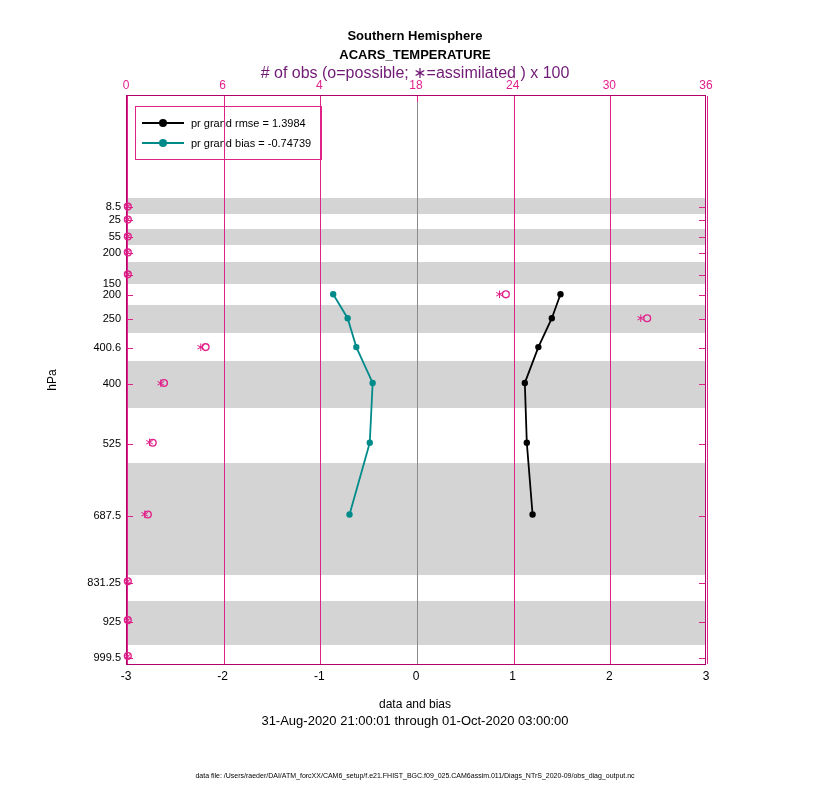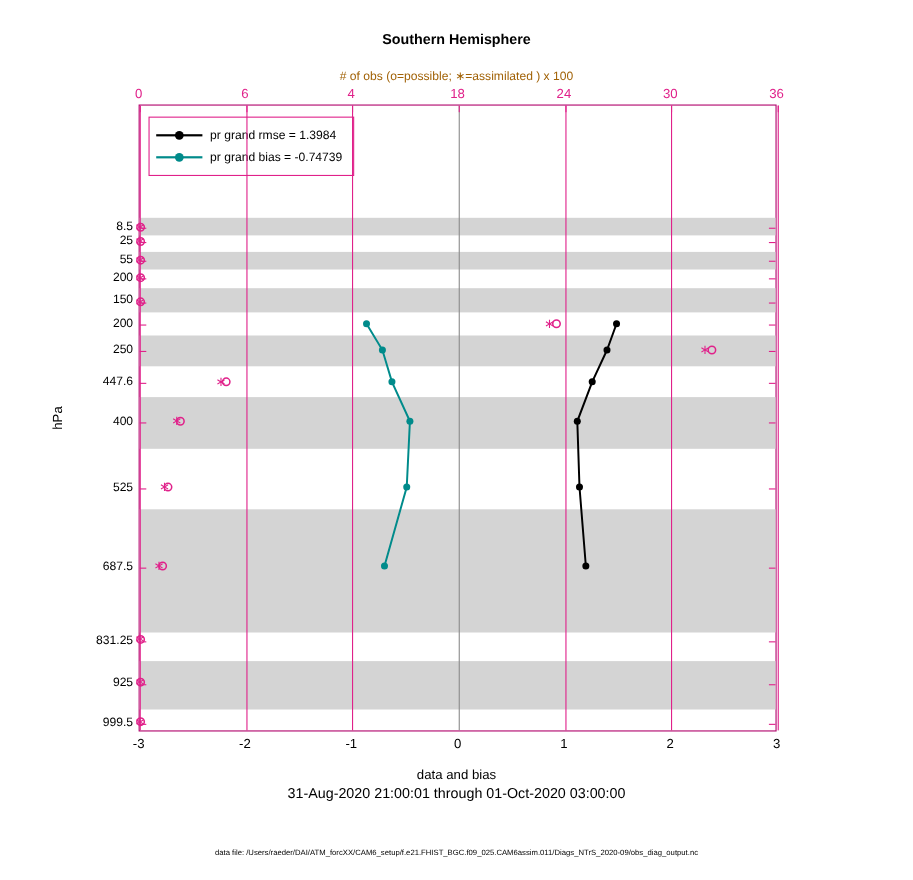--- a/index.html
+++ b/index.html
@@ -205,6 +205,7 @@
 
   <div class="title-block">
     <div class="title-line">Southern Hemisphere</div>
+    <div class="title-line">ACARS_TEMPERATURE</div>
   </div>
 
   <div class="top-axis-label"># of obs (o=possible; ∗=assimilated ) x 100</div>

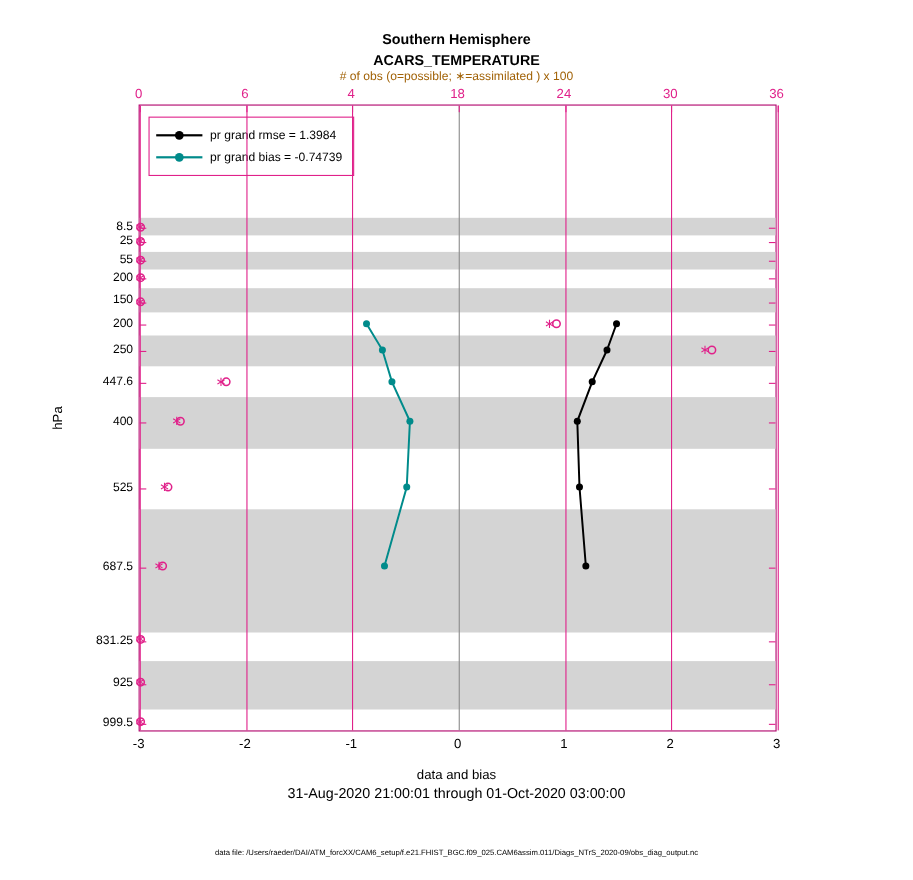--- a/index.html
+++ b/index.html
@@ -39,8 +39,8 @@
     top: 63px;
     width: 830px;
     text-align: center;
-    font-size: 11px;
-    color: #a16207;
+    font-size: 16px;
+    color: #701a75;
     font-weight: normal;
   }
   .plot {

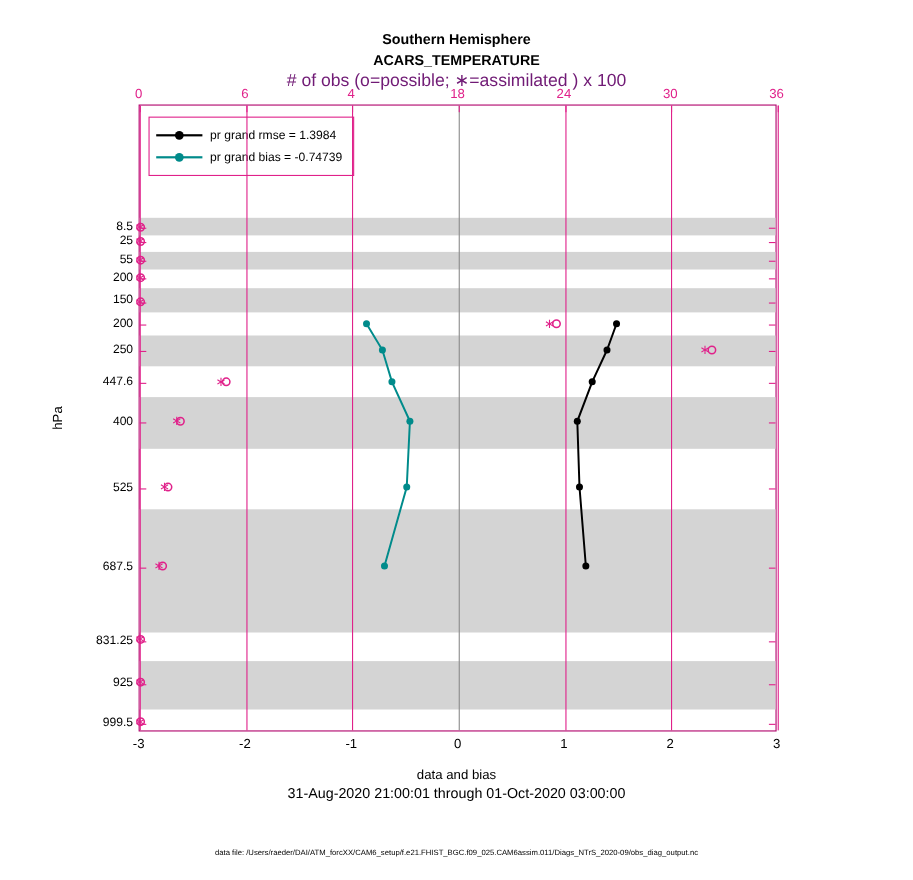--- a/index.html
+++ b/index.html
@@ -234,7 +234,7 @@
       <div class="ytick-label" style="top: 219px;">25</div>
       <div class="ytick-label" style="top: 236px;">55</div>
       <div class="ytick-label" style="top: 252px;">200</div>
-      <div class="ytick-label" style="top: 272px; margin-left: 17px;">150</div>
+      <div class="ytick-label" style="top: 283px; margin-left: 17px;">150</div>
       <div class="ytick-label" style="top: 294px;">200</div>
       <div class="ytick-label" style="top: 318px;">250</div>
       <div class="ytick-label" style="top: 347px;">447.6</div>

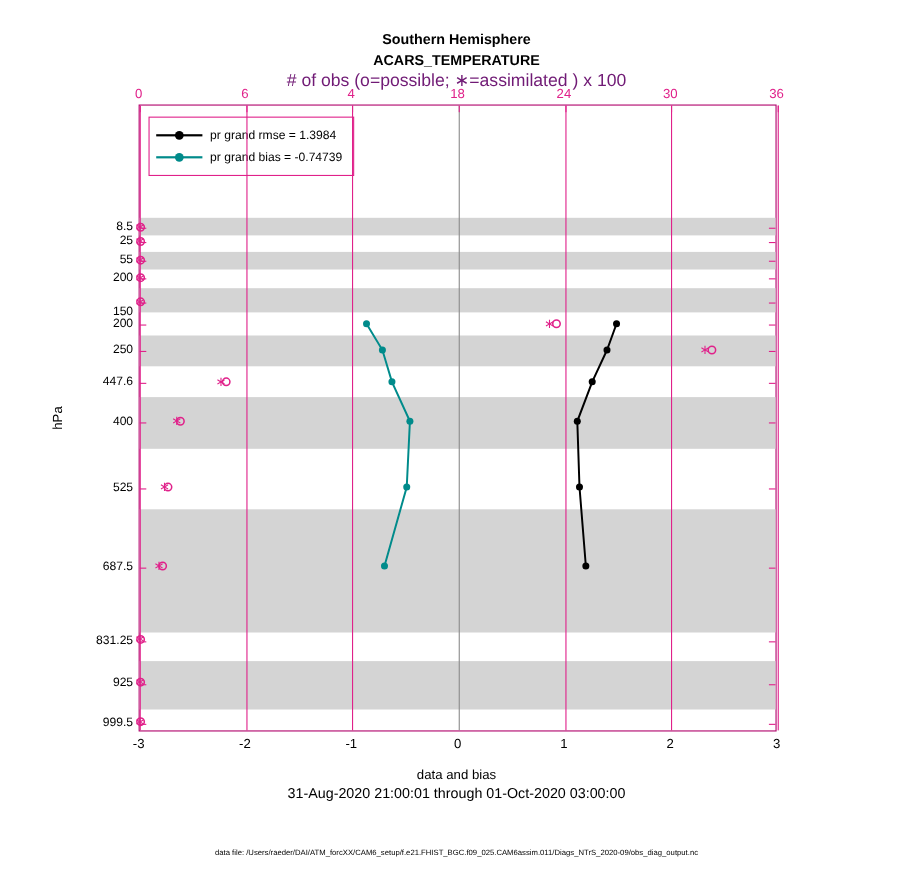--- a/index.html
+++ b/index.html
@@ -237,7 +237,7 @@
       <div class="ytick-label" style="top: 283px; margin-left: 17px;">150</div>
       <div class="ytick-label" style="top: 294px;">200</div>
       <div class="ytick-label" style="top: 318px;">250</div>
-      <div class="ytick-label" style="top: 347px;">447.6</div>
+      <div class="ytick-label" style="top: 347px;">400.6</div>
       <div class="ytick-label" style="top: 383px;">400</div>
       <div class="ytick-label" style="top: 443px;">525</div>
       <div class="ytick-label" style="top: 515px;">687.5</div>

